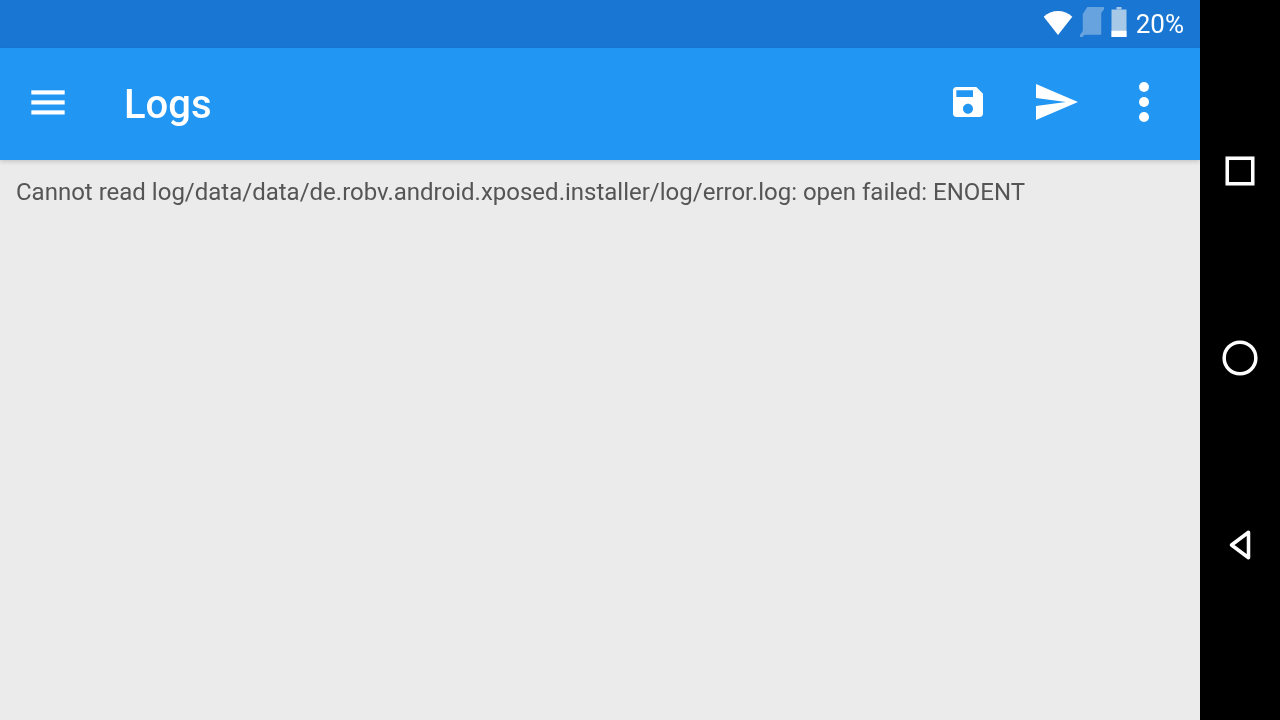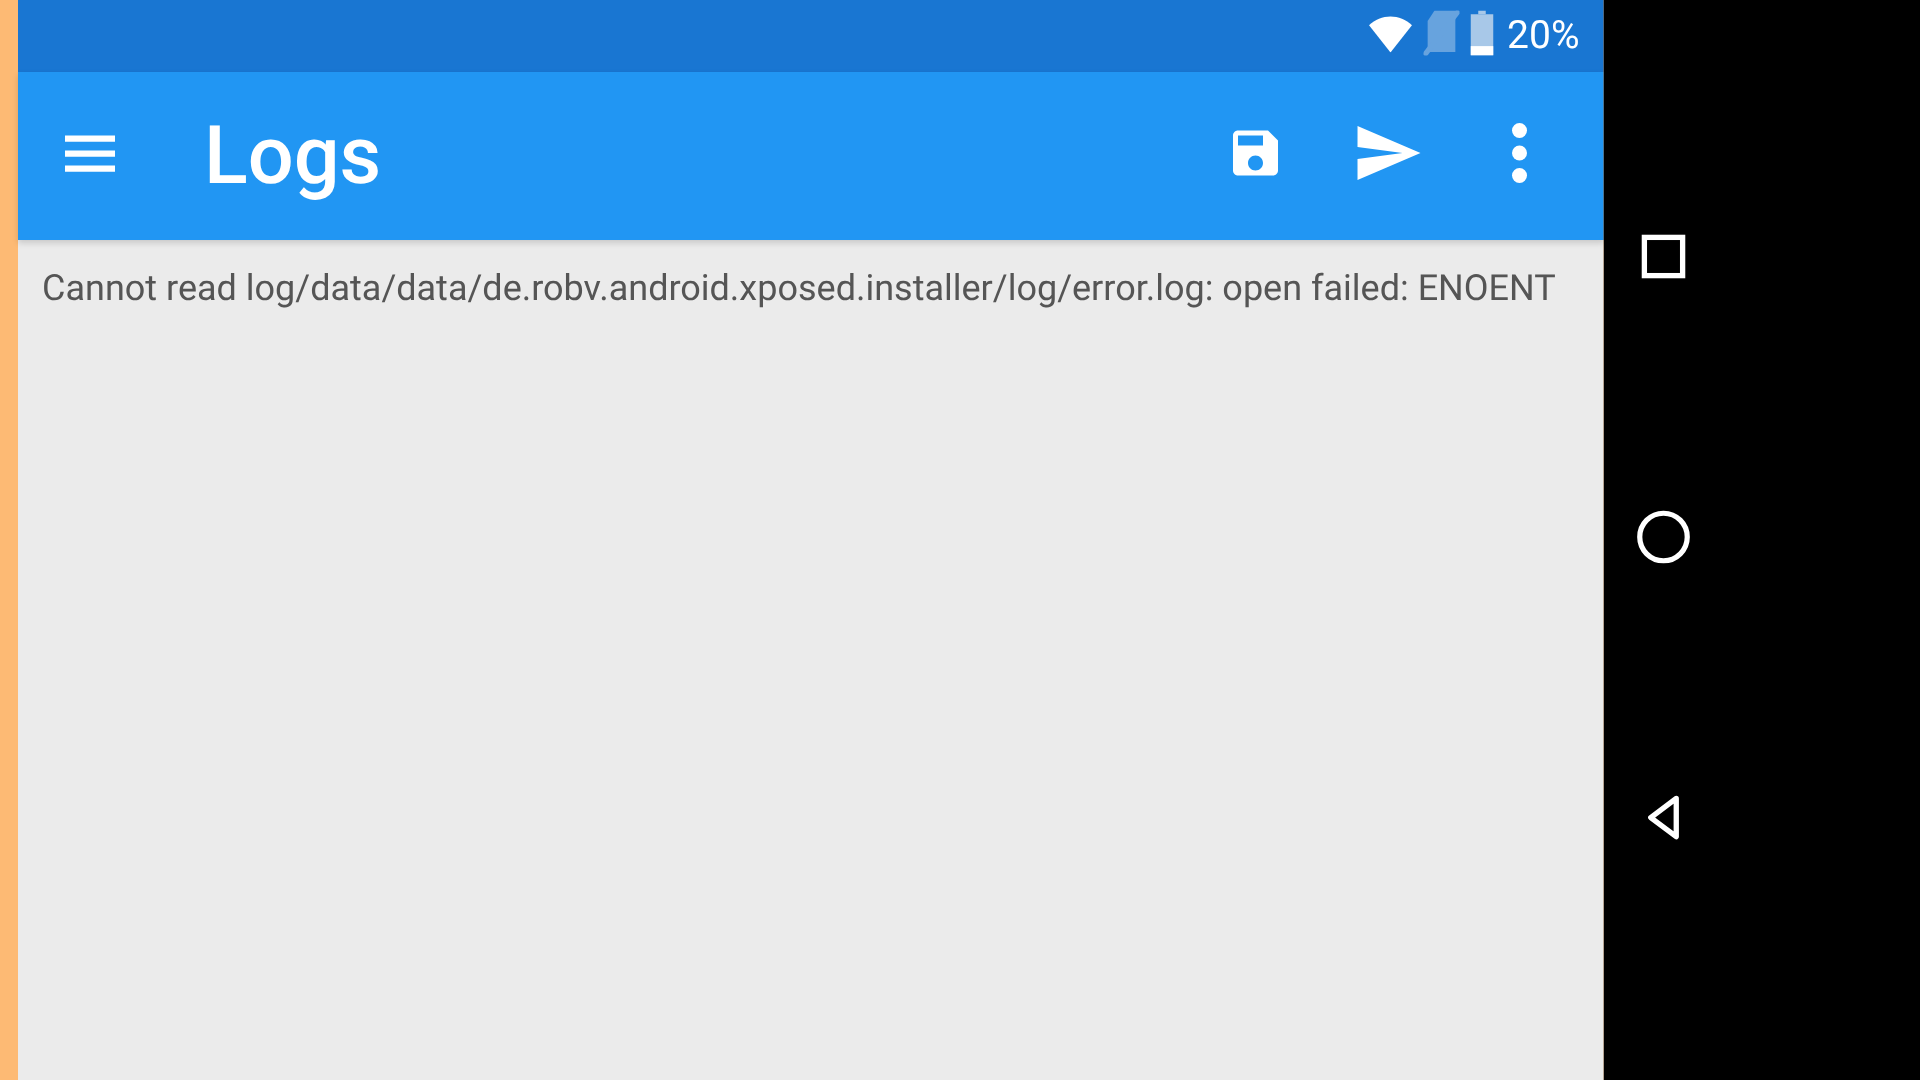--- a/index.html
+++ b/index.html
@@ -16,13 +16,12 @@
       background: #000;
     }
     .screen {
-      width: 1069px;
+      width: 1200px;
       height: 720px;
-      background: #fdba74;
+      background: #22c55e;
       display: flex;
       flex-direction: column;
       position: relative;
-      padding-left: 12px;
     }
     .status-bar {
       height: 48px;

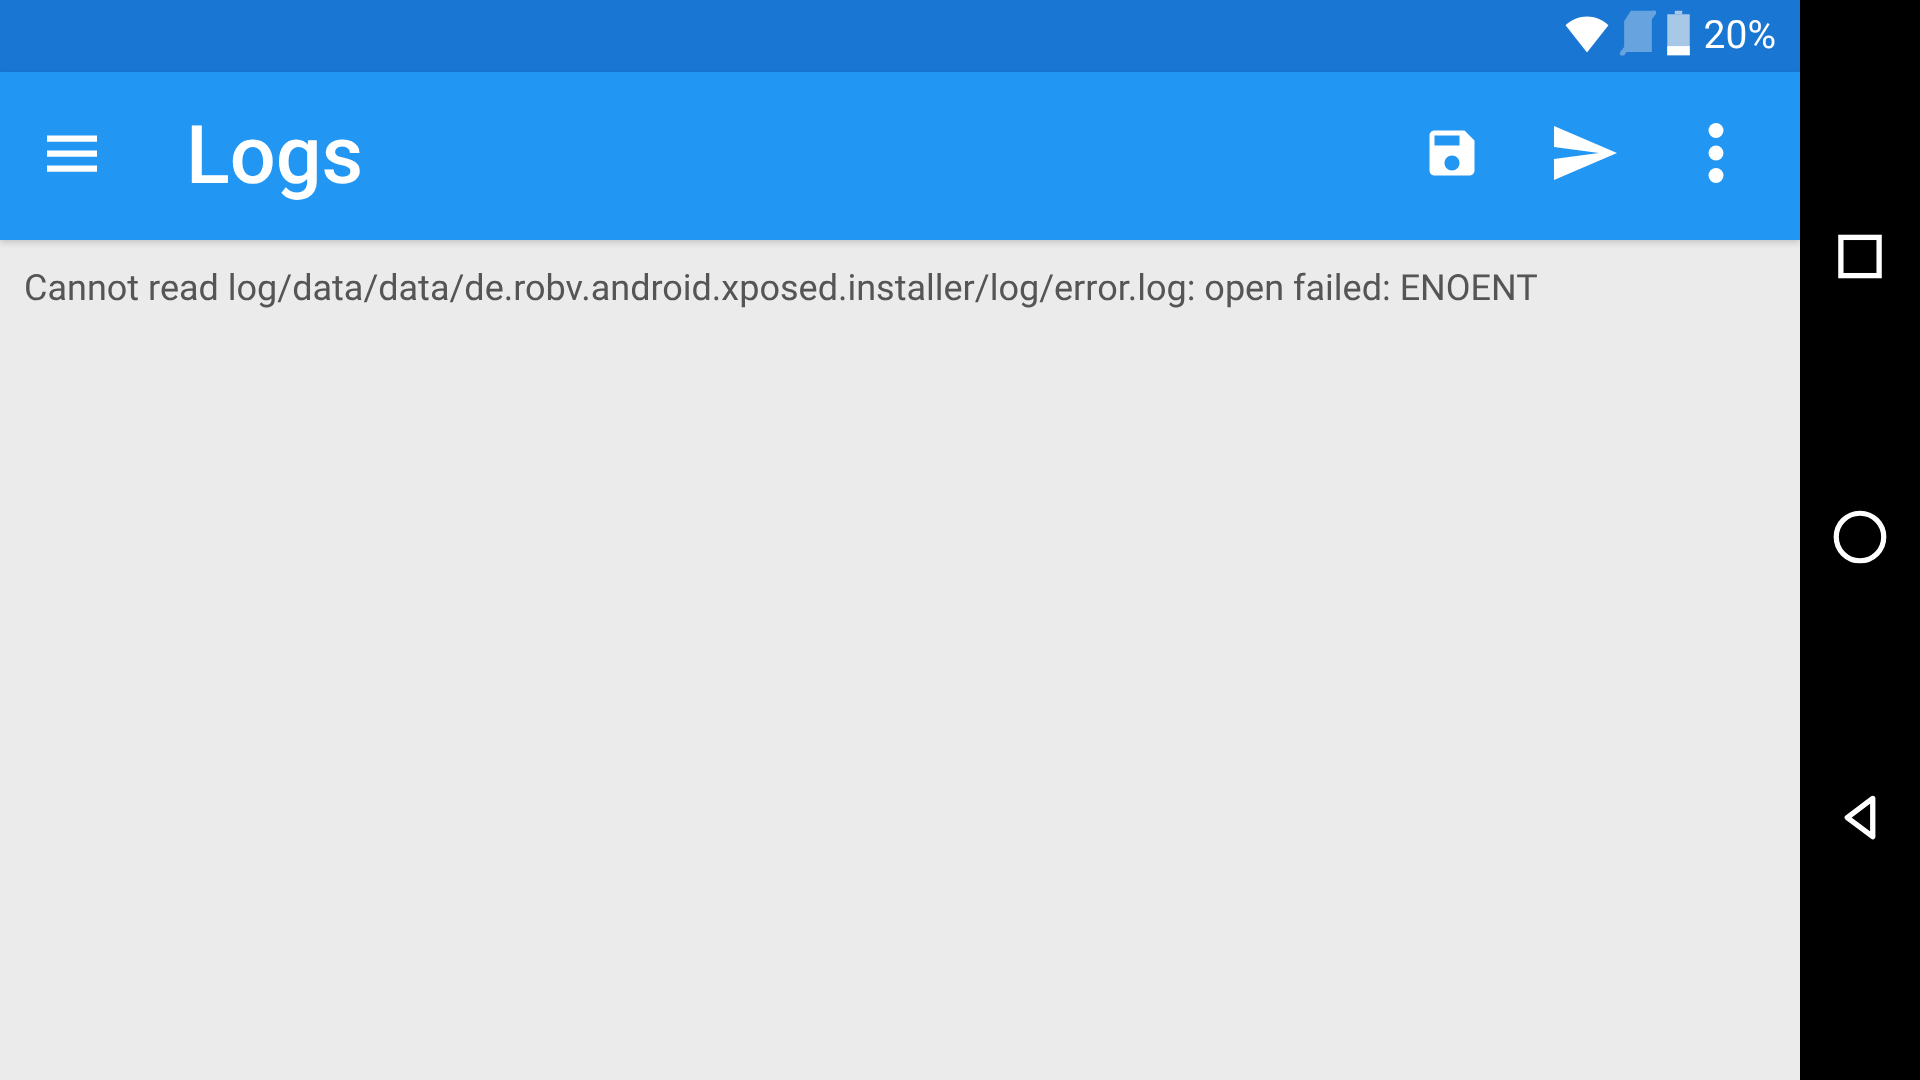--- a/index.html
+++ b/index.html
@@ -70,7 +70,7 @@
       cursor: pointer;
     }
     .app-bar .title {
-      font-size: 54px;
+      font-size: 40px;
       font-weight: 500;
       margin-left: 48px;
       flex: 1;

